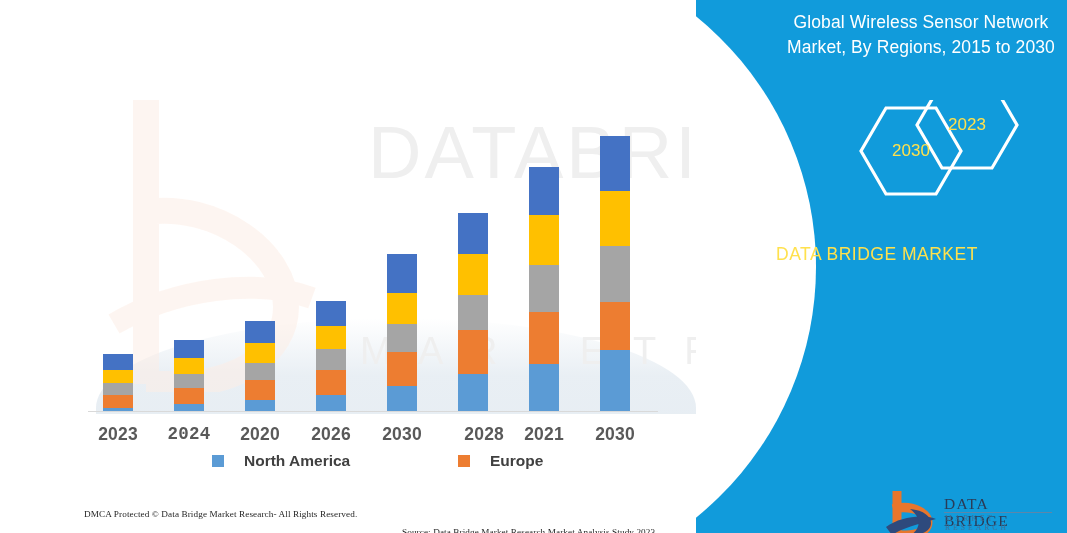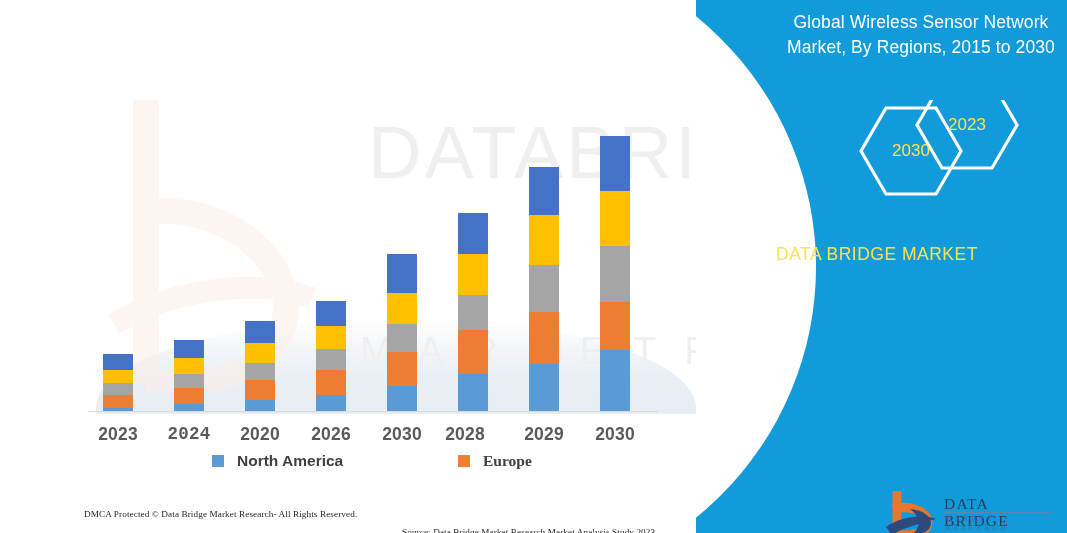--- a/index.html
+++ b/index.html
@@ -189,7 +189,7 @@
       <div class="xlab" style="left: 142px;">2020</div>
       <div class="xlab" style="left: 213px;">2026</div>
       <div class="xlab" style="left: 284px;">2030</div>
-      <div class="xlab" style="left: 347px;">2028</div>
+      <div class="xlab" style="left: 356px; text-align: right;">2028</div>
       <div class="xlab" style="left: 426px;">2029</div>
       <div class="xlab" style="left: 497px;">2030</div>
     </div>

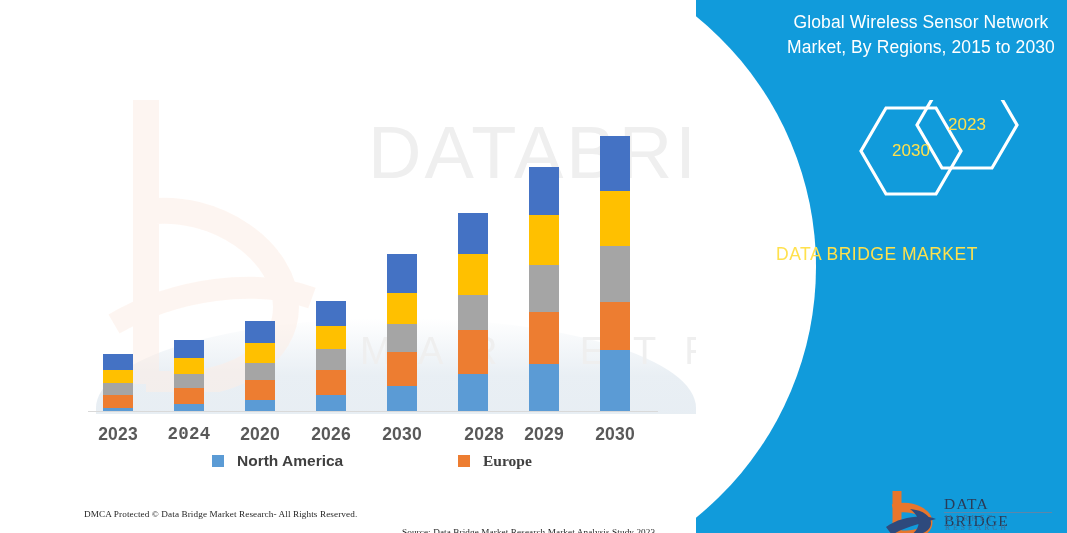--- a/index.html
+++ b/index.html
@@ -190,7 +190,7 @@
       <div class="xlab" style="left: 213px;">2026</div>
       <div class="xlab" style="left: 284px;">2030</div>
       <div class="xlab" style="left: 356px; text-align: right;">2028</div>
-      <div class="xlab" style="left: 426px;">2029</div>
+      <div class="xlab" style="left: 426px;">2021</div>
       <div class="xlab" style="left: 497px;">2030</div>
     </div>
   <div class="legend" id="legend">

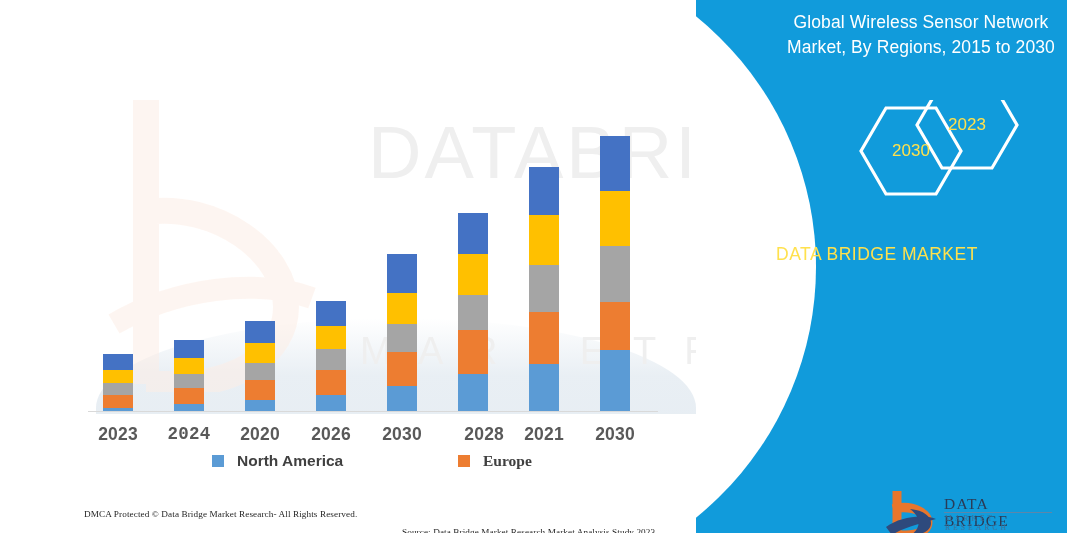--- a/index.html
+++ b/index.html
@@ -92,7 +92,7 @@
   }
 
   .legend{position:absolute;left:88px;top:452px;width:570px;height:24px;}
-  .leg-item{position:absolute;display:flex;align-items:center;gap:13px;}
+  .leg-item{position:absolute;display:flex;align-items:center;gap:20px;}
   .leg-sw{width:12px;height:12px;display:block;}
   .leg-lab{color:#404040;font-size:15.5px;font-weight:700;}
 

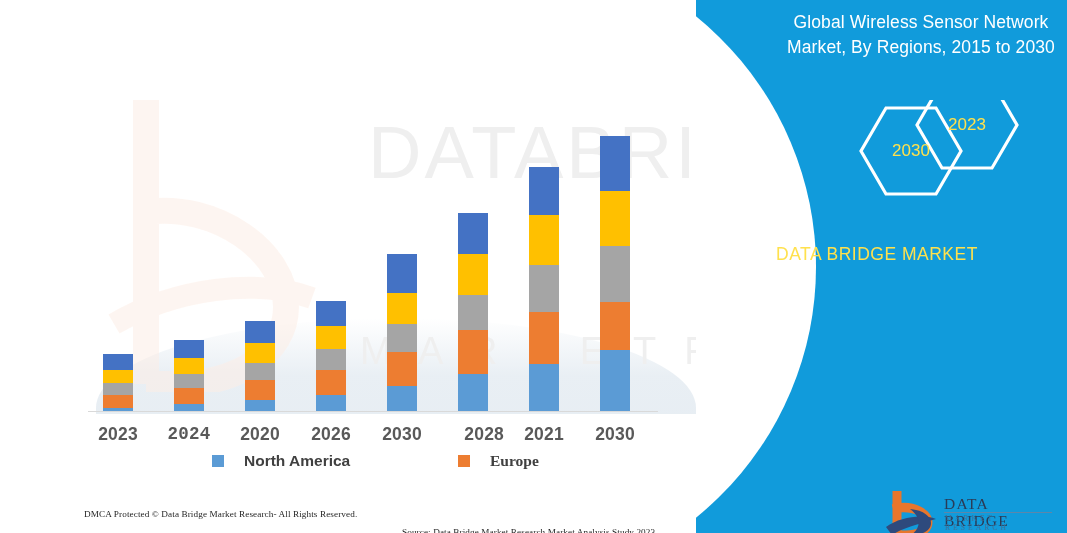--- a/index.html
+++ b/index.html
@@ -198,7 +198,7 @@
         <span class="leg-sw" style="background: rgb(91, 155, 213);"></span>
         <span class="leg-lab">North America</span>
       </div>
-      <div class="leg-item" style="left: 370px; font-family: Liberation Serif, serif;">
+      <div class="leg-item" style="left: 370px;">
         <span class="leg-sw" style="background: rgb(237, 125, 49);"></span>
         <span class="leg-lab">Europe</span>
       </div>

